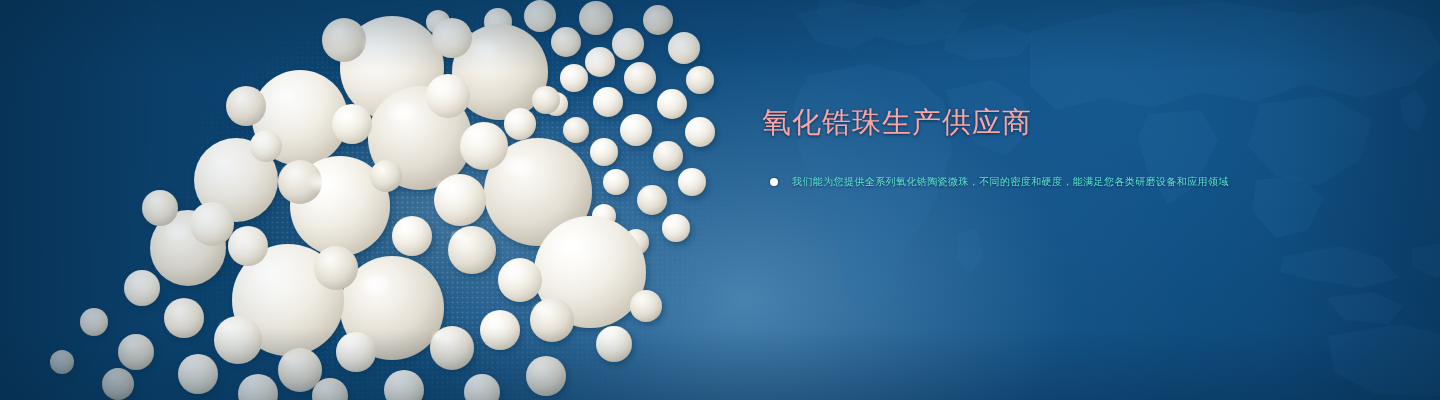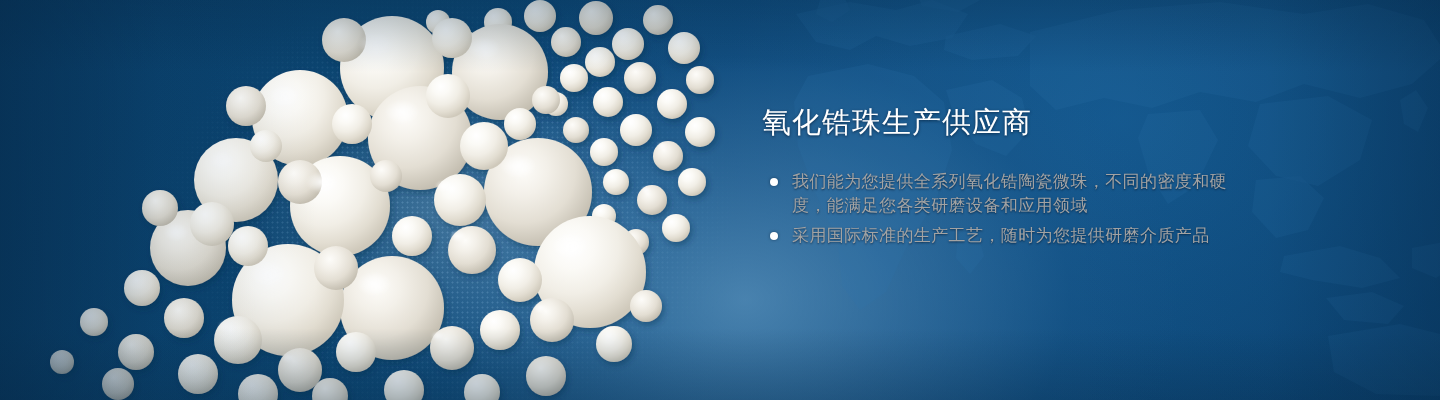--- a/index.html
+++ b/index.html
@@ -117,7 +117,7 @@
     font-size: 29px;
     line-height: 36px;
     font-weight: 400;
-    color: #ffffff;
+    color: #fca5a5;
     letter-spacing: 1px;
     text-shadow: 0 1px 3px rgba(0,22,46,0.70);
     white-space: nowrap;

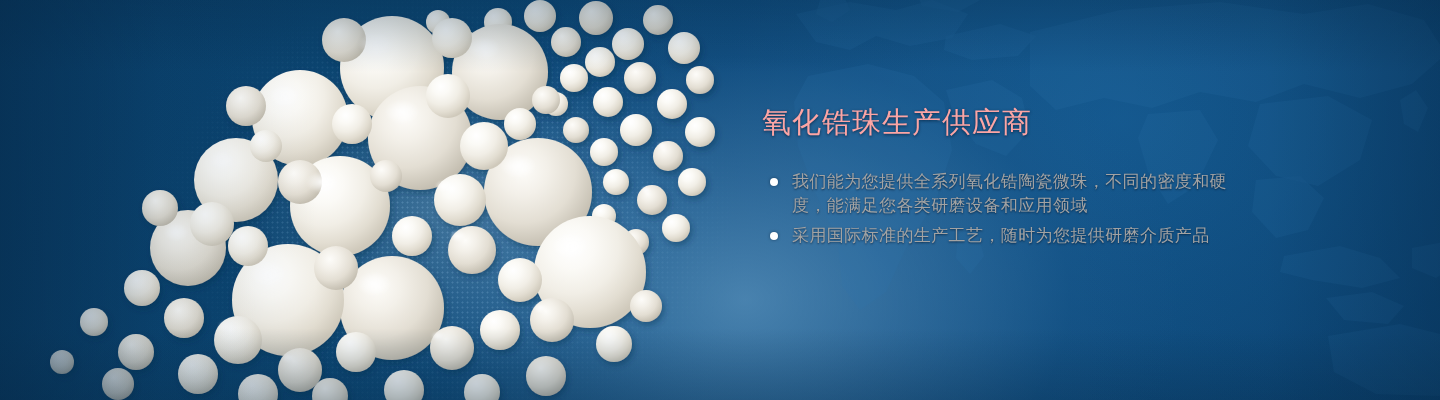--- a/index.html
+++ b/index.html
@@ -132,9 +132,9 @@
     position: relative;
     padding-left: 30px;
     margin-bottom: 6px;
-    font-size: 17px;
+    font-size: 10px;
     line-height: 24px;
-    color: #a3a3a3;
+    color: #5eead4;
     letter-spacing: 0.4px;
     text-shadow: 0 1px 2px rgba(0,20,42,0.65);
   }

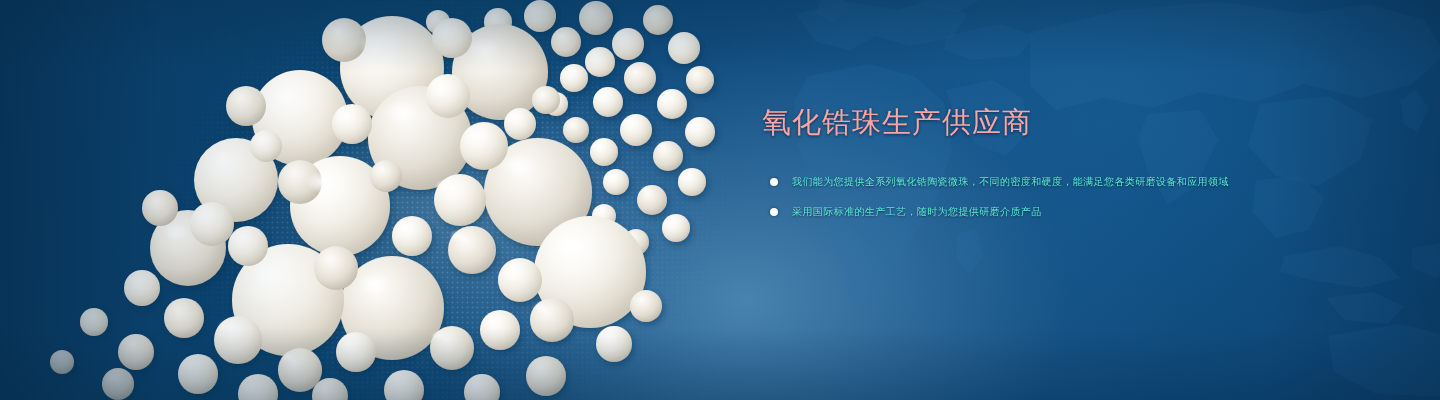--- a/index.html
+++ b/index.html
@@ -347,10 +347,6 @@
         <span class="bullet-dot"></span>
         <span class="bullet-text">我们能为您提供全系列氧化锆陶瓷微珠，不同的密度和硬度，能满足您各类研磨设备和应用领域</span>
       </li>
-      <li class="bullet-item">
-        <span class="bullet-dot"></span>
-        <span class="bullet-text">采用国际标准的生产工艺，随时为您提供研磨介质产品</span>
-      </li>
     </ul>
   </div>
 

